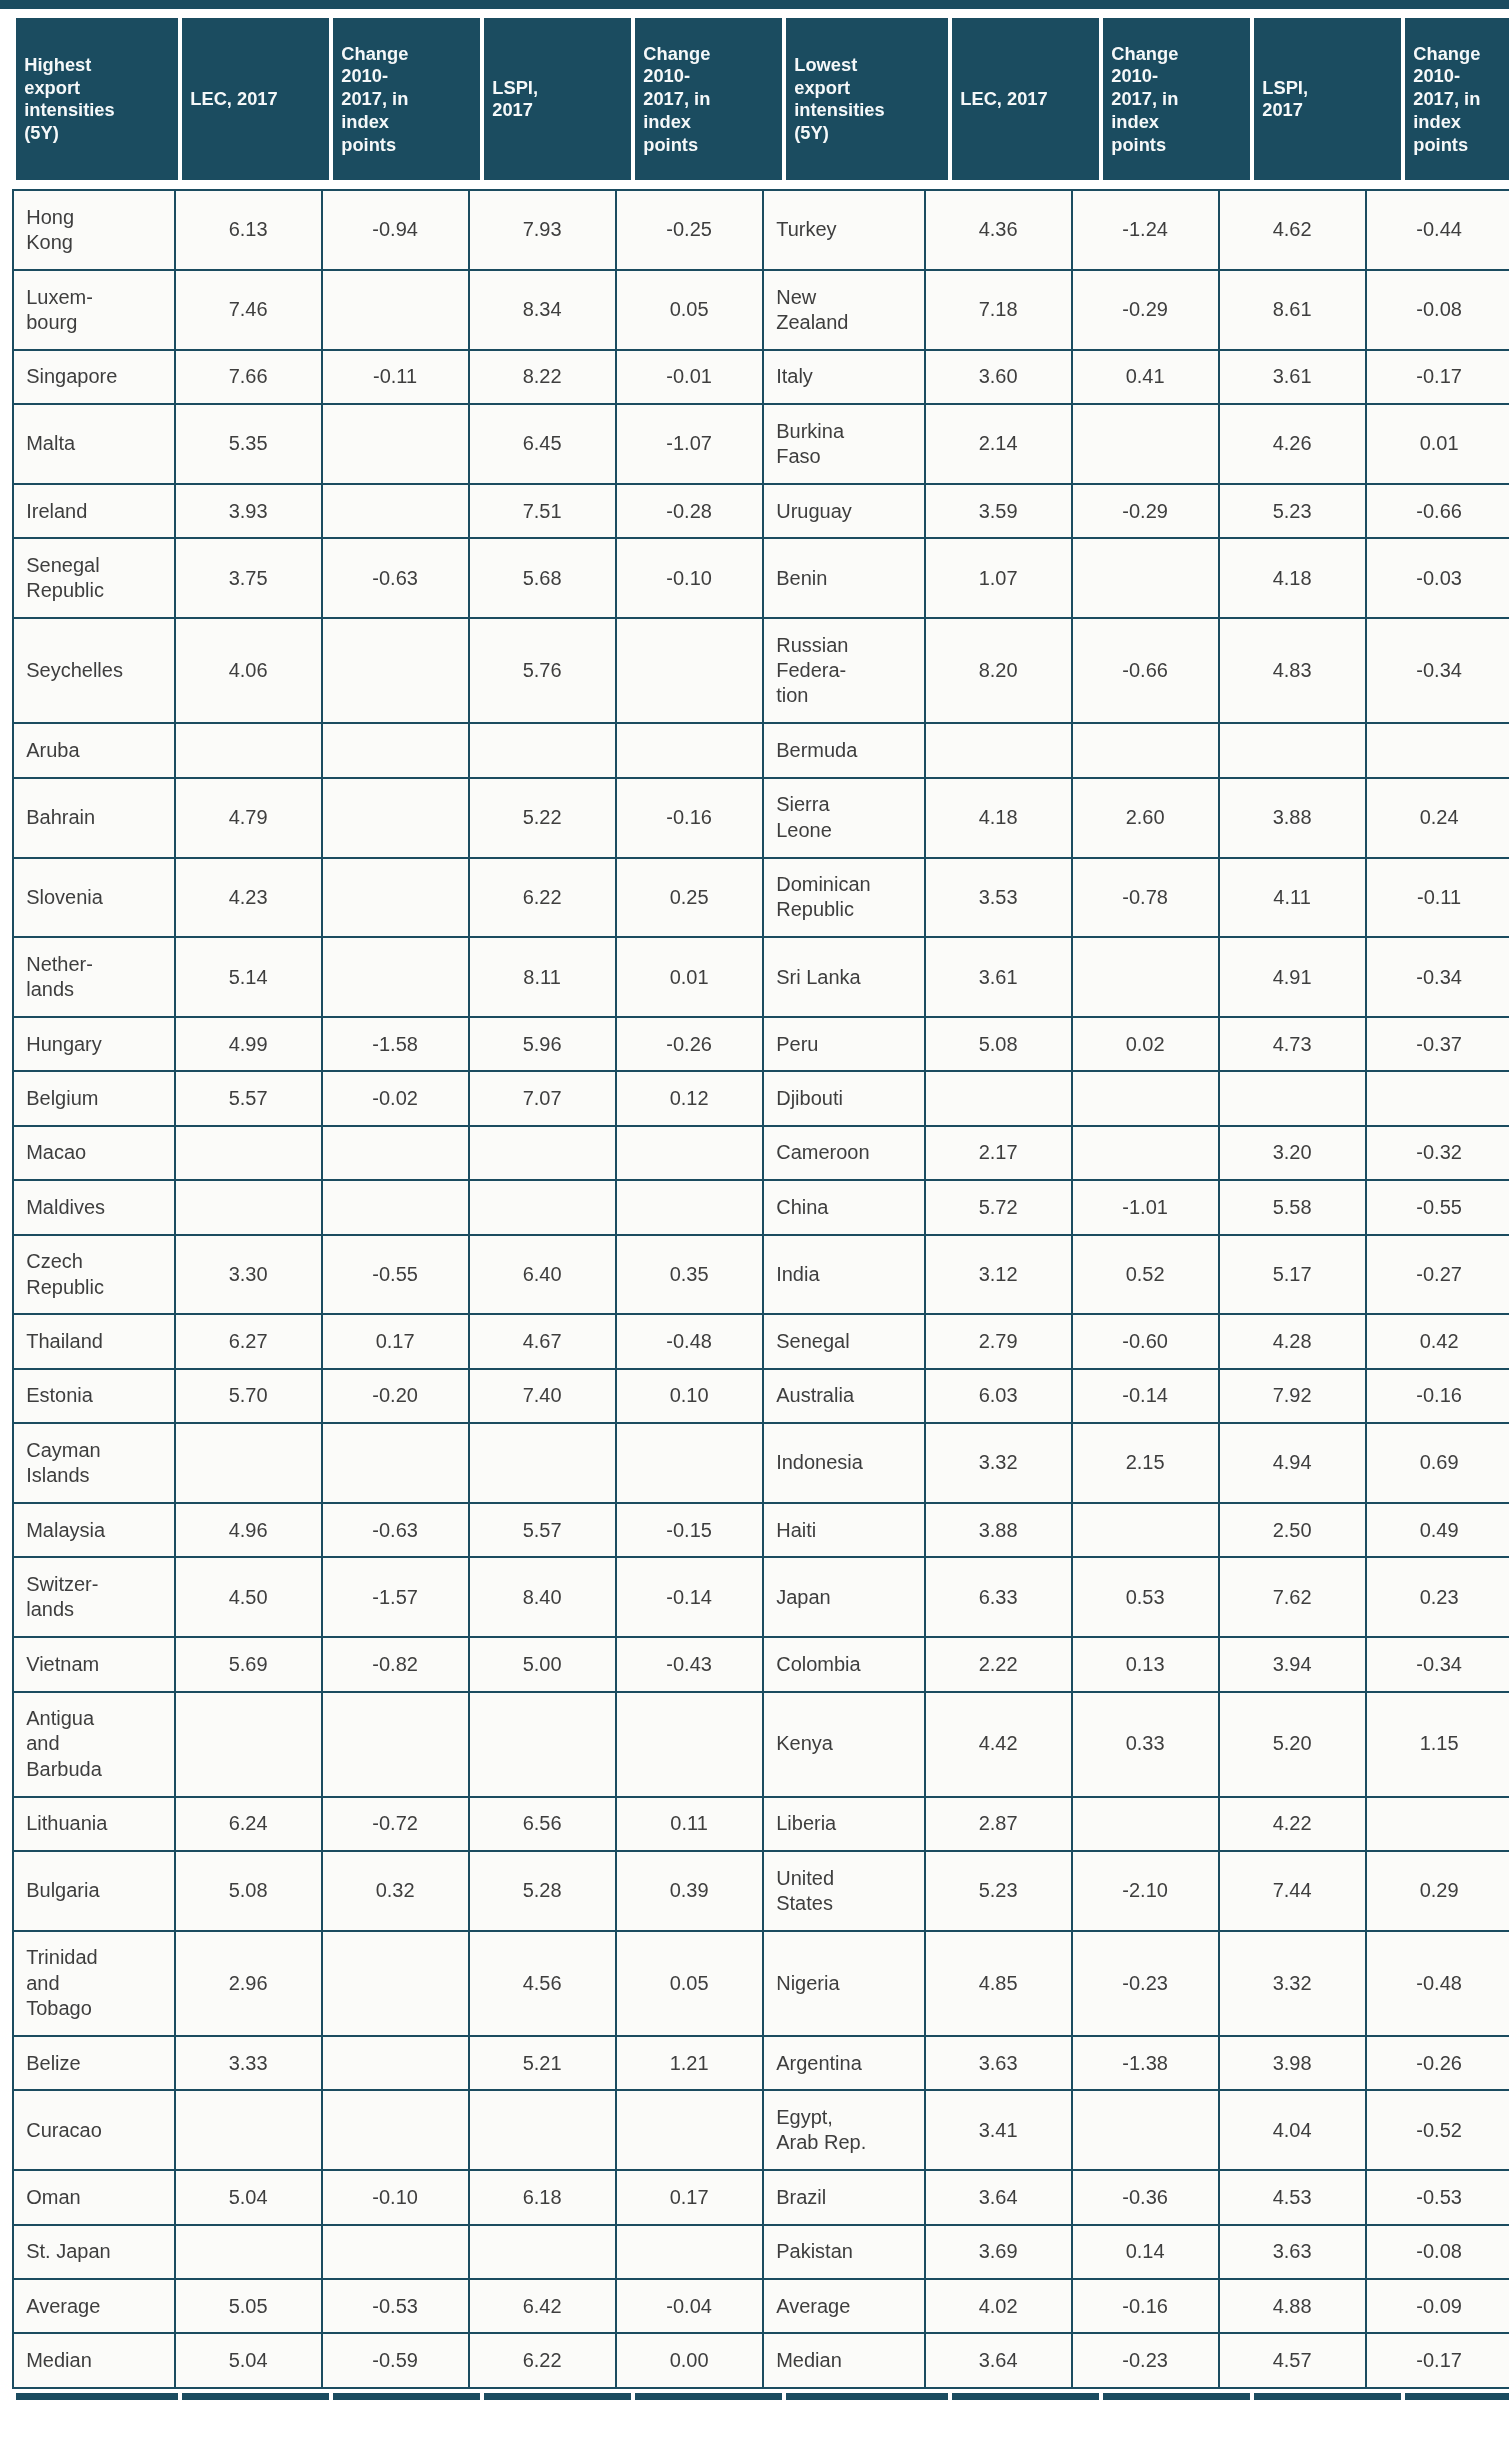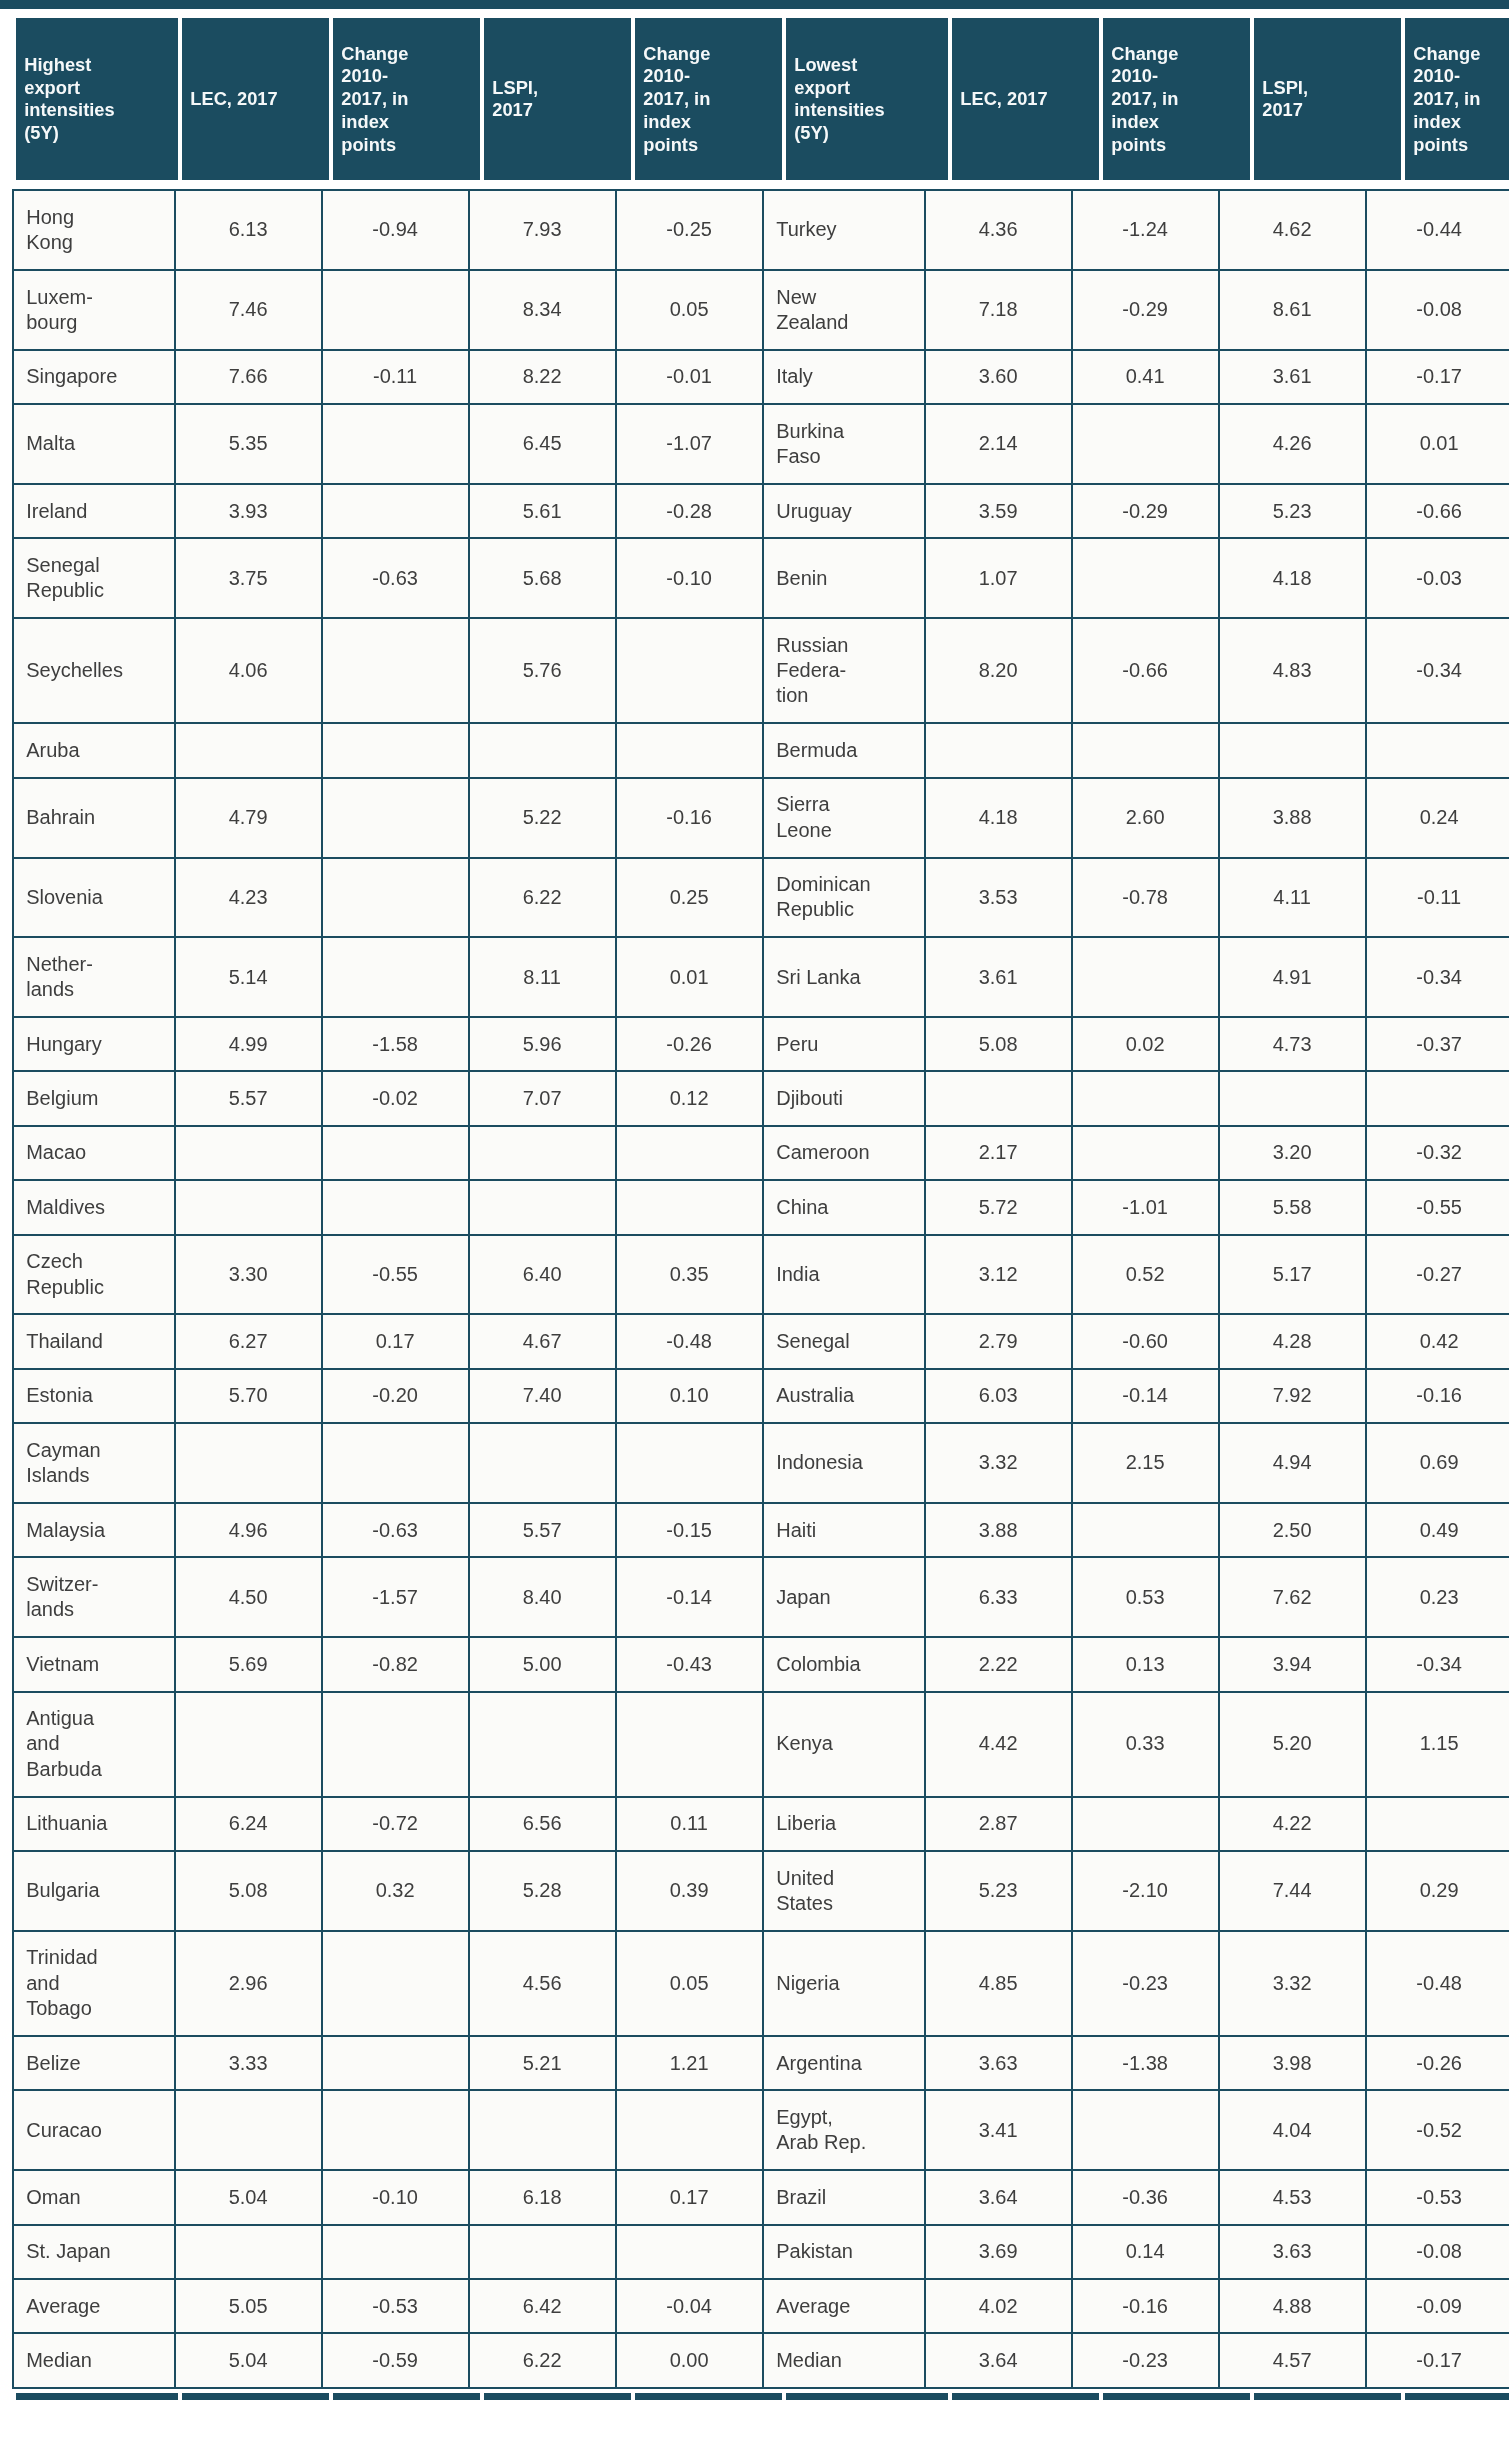--- a/index.html
+++ b/index.html
@@ -214,7 +214,7 @@
             <td class="country">Ireland</td>
             <td class="num">3.93</td>
             <td class="num"></td>
-            <td class="num">5.61</td>
+            <td class="num">7.51</td>
             <td class="num">-0.28</td>
             <td class="country">Uruguay</td>
             <td class="num">3.59</td>

